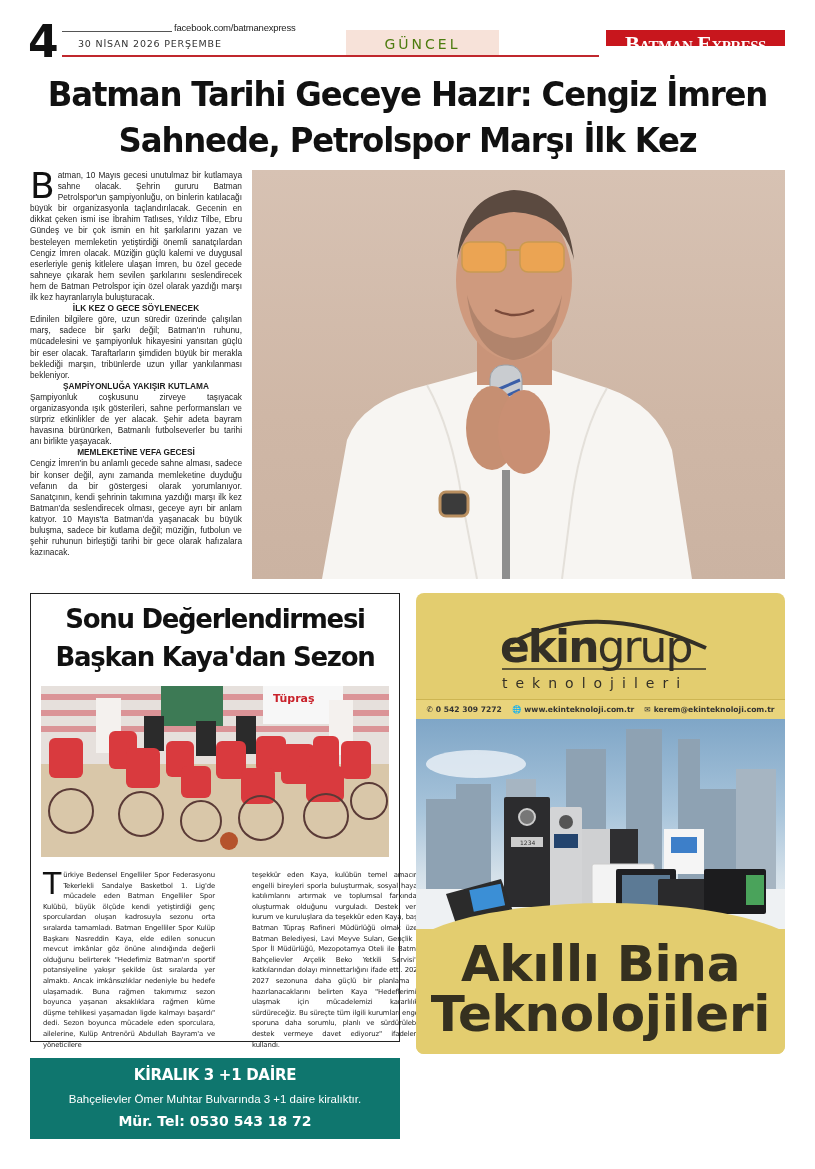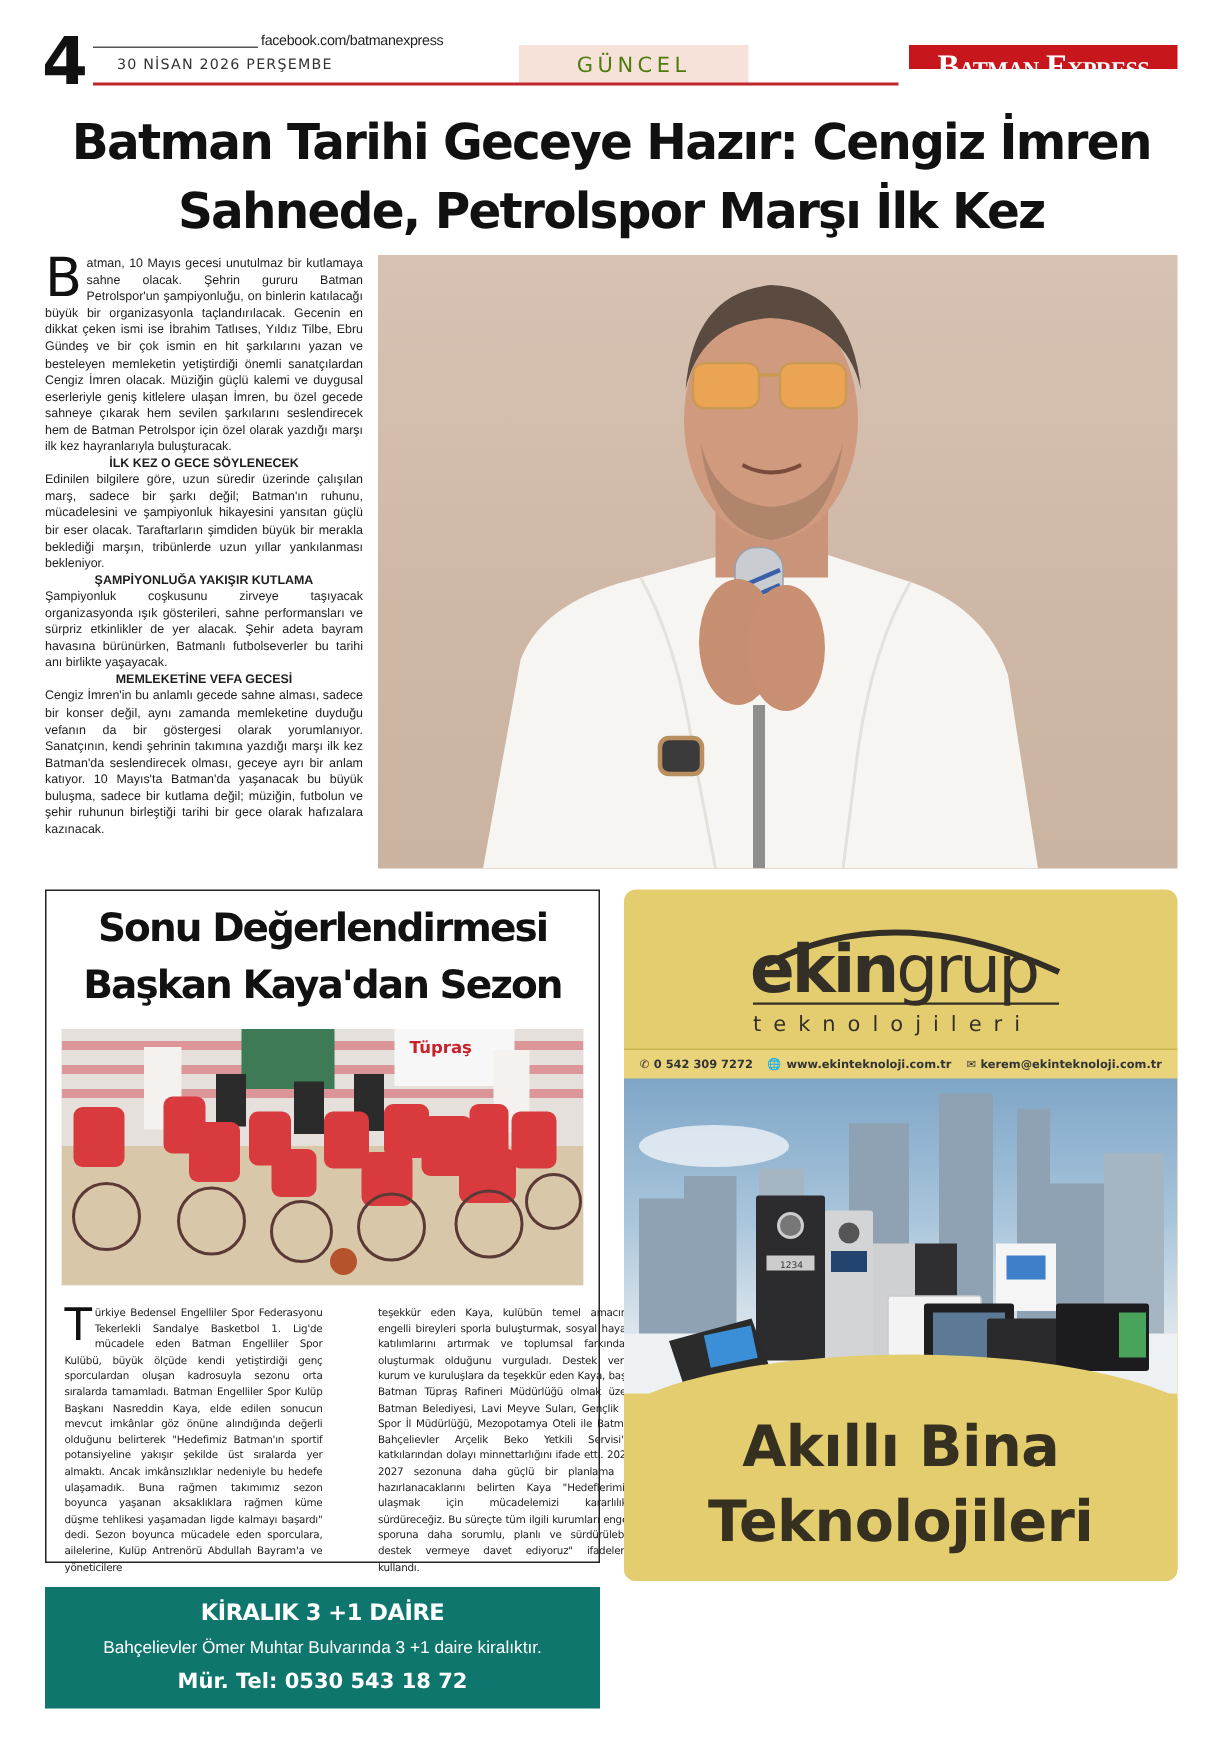--- a/index.html
+++ b/index.html
@@ -53,7 +53,7 @@
     .ekin-contact .item { display: flex; align-items: center; gap: 3px; }
     .ekin-scene { position: absolute; left: 0; top: 126px; width: 369px; height: 210px; overflow: hidden; background: linear-gradient(180deg, #7fa6c7 0%, #a9c5db 45%, #d5e1ea 75%, #eef2f4 100%); }
     .ekin-lower { position: absolute; left: -20px; top: 310px; width: 420px; height: 300px; background: #e3cd6f; border-radius: 55% 55% 0 0 / 22% 22% 0 0; }
-    .ekin-big { position: absolute; left: 0; right: 0; top: 346px; text-align: center; font-family: "DejaVu Sans", sans-serif; font-weight: bold; font-size: 38px; line-height: 50px; color: #35301f; letter-spacing: -0.3px; }
+    .ekin-big { position: absolute; left: 0; right: 0; top: 346px; text-align: center; font-family: "DejaVu Sans", sans-serif; font-weight: bold; font-size: 50px; line-height: 50px; color: #35301f; letter-spacing: -0.3px; }
     .ekin-slogan { position: absolute; left: 20px; top: 488px; width: 340px; text-align: center; font-family: "DejaVu Serif", serif; font-style: italic; font-weight: bold; font-size: 13.5px; color: #2b2717; transform: rotate(-3.5deg); }
   </style>
 </head>

